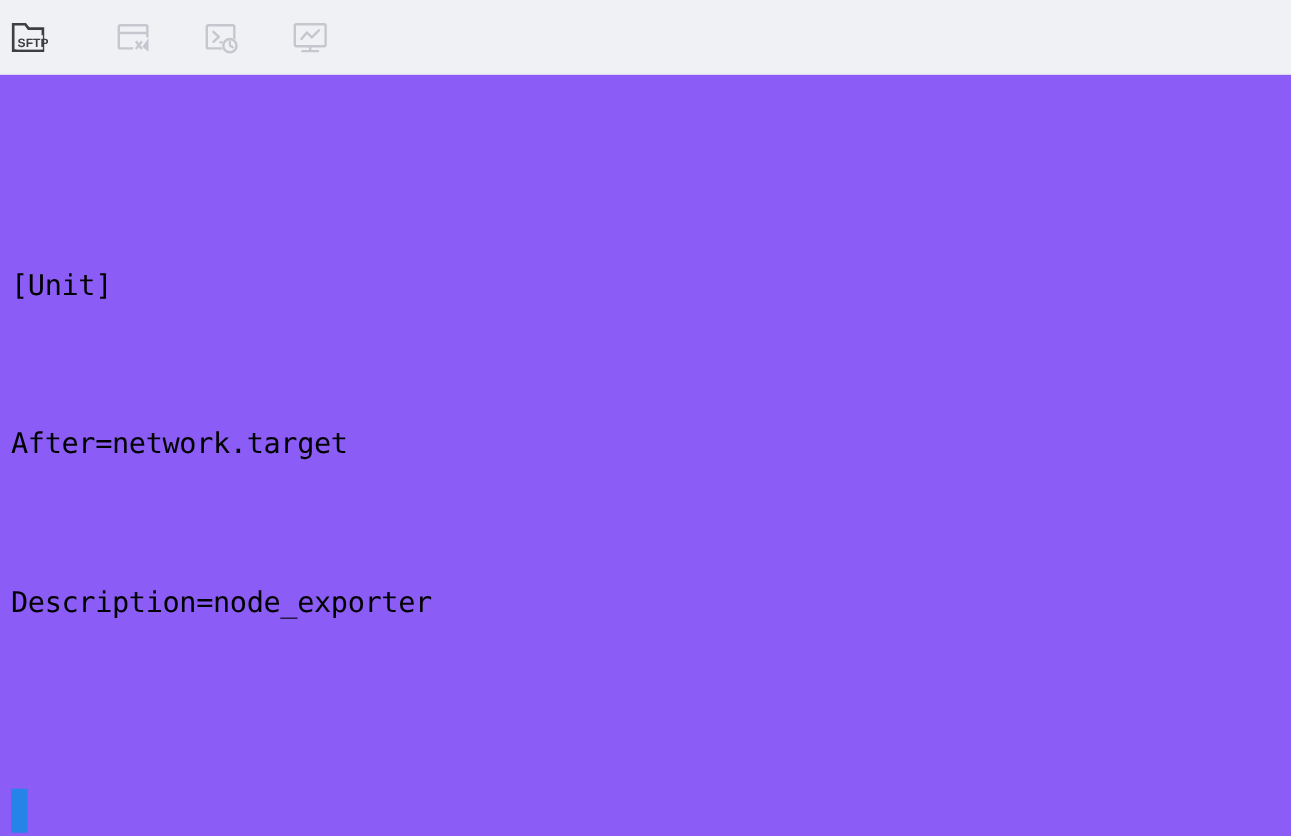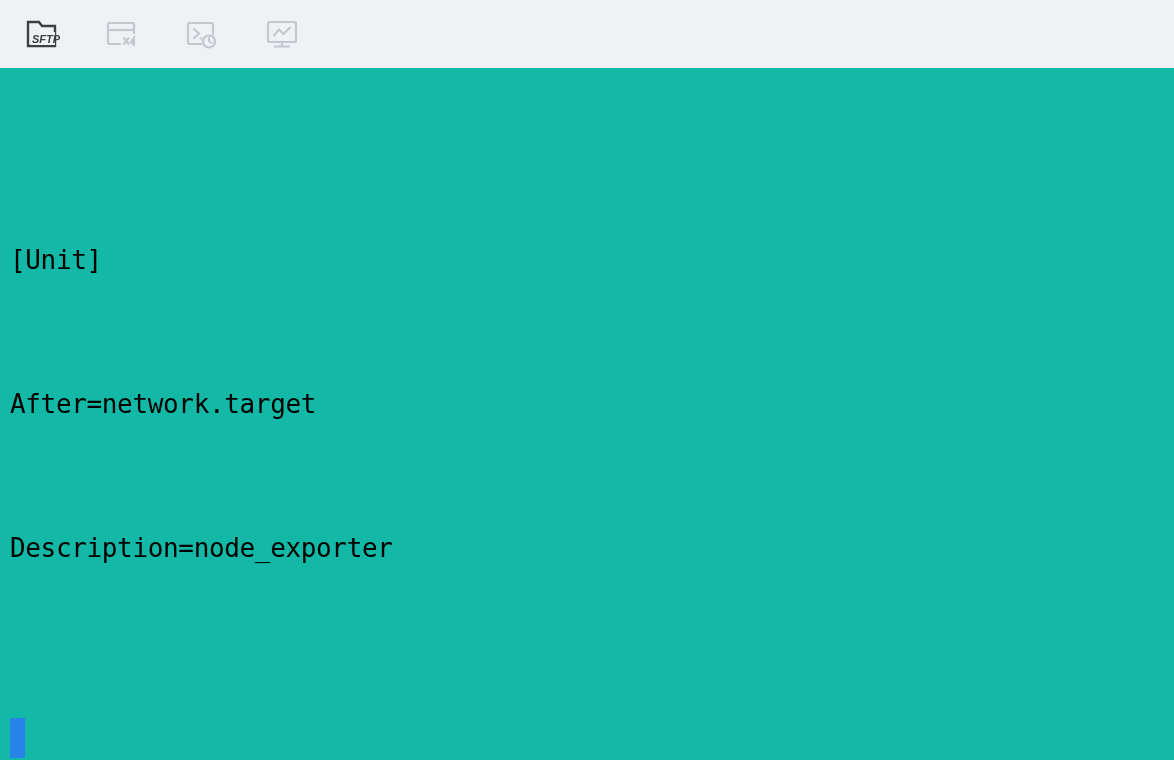--- a/index.html
+++ b/index.html
@@ -38,7 +38,7 @@
     border: none;
     padding: 0;
   }
-  .tool-btn:nth-of-type(1) { left: 16px; font-style: italic; }
+  .tool-btn:nth-of-type(1) { left: 0; }
   .tool-btn:nth-of-type(2) { left: 96px; }
   .tool-btn:nth-of-type(3) { left: 176px; }
   .tool-btn:nth-of-type(4) { left: 256px; }

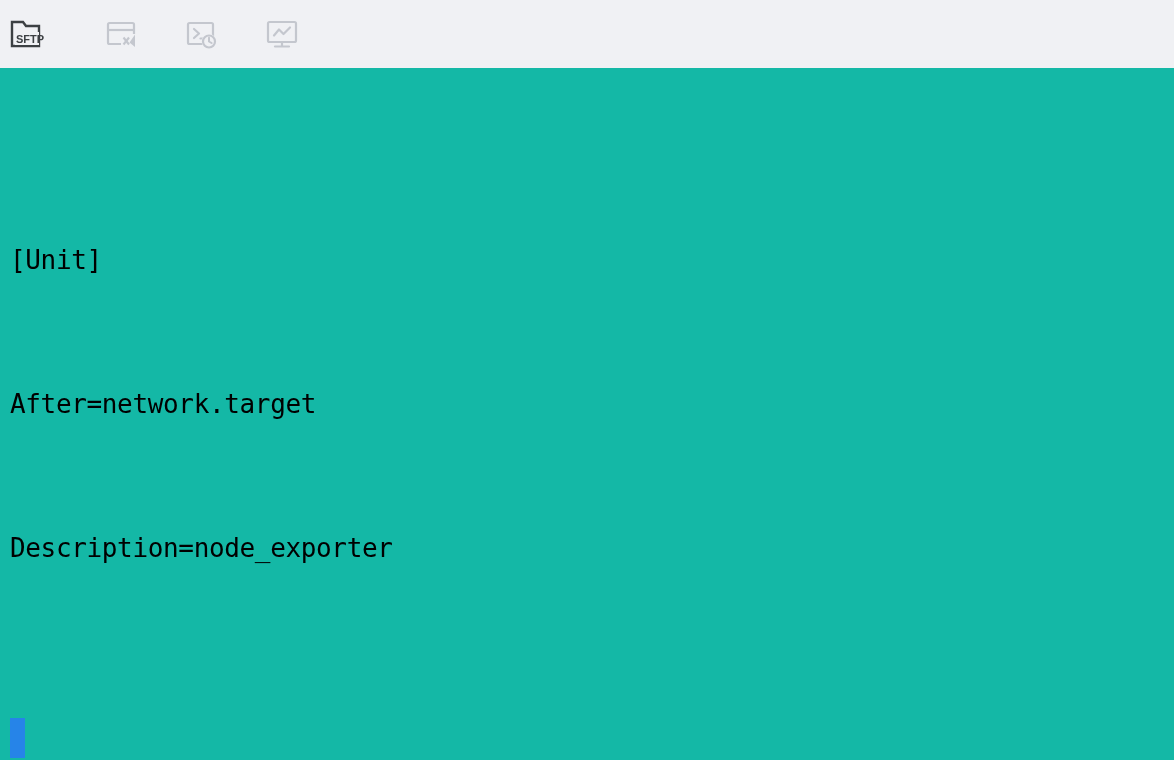--- a/index.html
+++ b/index.html
@@ -51,7 +51,7 @@
     top: 68px;
     width: 1174px;
     height: 692px;
-    background: #14b8a6;
+    background: #8b5cf6;
     overflow: hidden;
   }
   .code {

